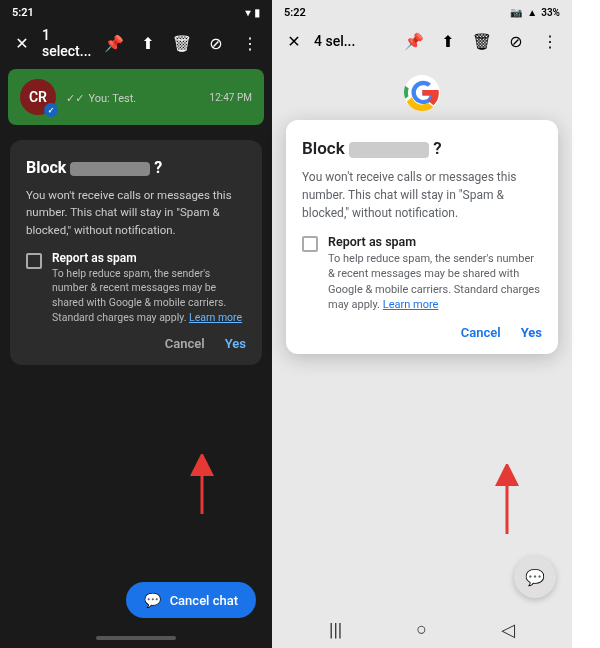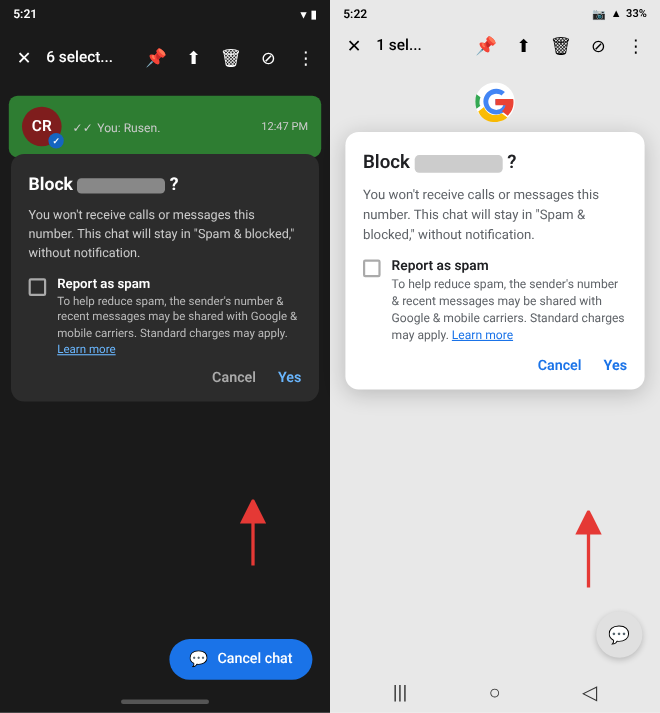--- a/index.html
+++ b/index.html
@@ -13,13 +13,12 @@
 
     
     .phone-left {
-      width: 300px;
+      width: 272px;
       height: 648px;
       background: #1a1a1a;
       position: relative;
       display: flex;
       flex-direction: column;
-      gap: 11px;
     }
 
     

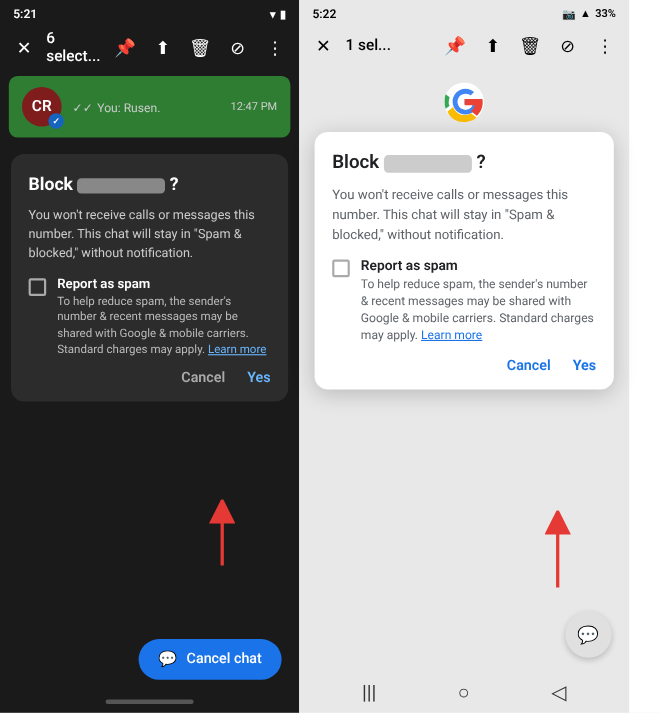--- a/index.html
+++ b/index.html
@@ -377,7 +377,7 @@
 
   <div class="action-bar">
     <div class="action-bar-icon">✕</div>
-    <span class="action-bar-title">6 select...</span>
+    <span class="action-bar-title">1 select...</span>
     <div class="action-bar-icon">📌</div>
     <div class="action-bar-icon">⬆</div>
     <div class="action-bar-icon">🗑</div>

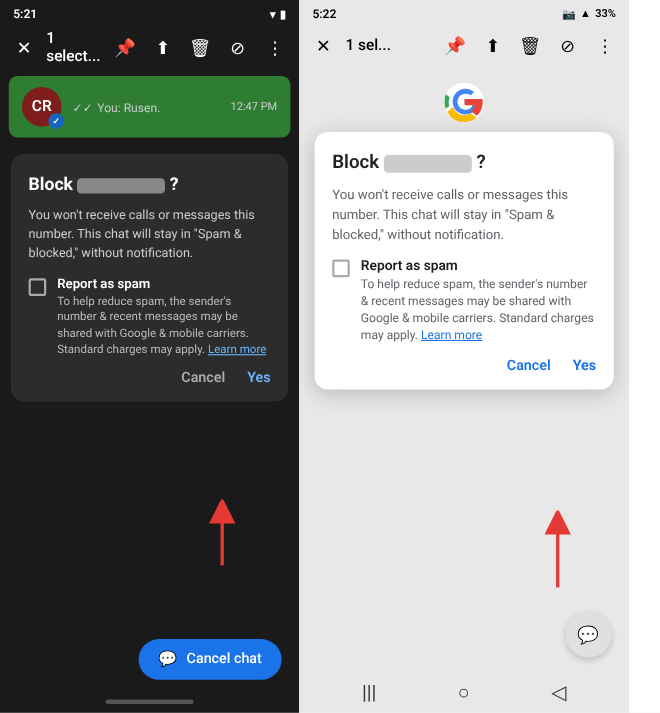--- a/index.html
+++ b/index.html
@@ -456,7 +456,7 @@
 
   <div class="action-bar">
     <div class="action-bar-icon" style="color:#000;">✕</div>
-    <span class="action-bar-title" style="color:#000;">1 sel...</span>
+    <span class="action-bar-title" style="color:#000;">4 sel...</span>
     <div class="action-bar-icon" style="color:#000;">📌</div>
     <div class="action-bar-icon" style="color:#000;">⬆</div>
     <div class="action-bar-icon" style="color:#000;">🗑</div>

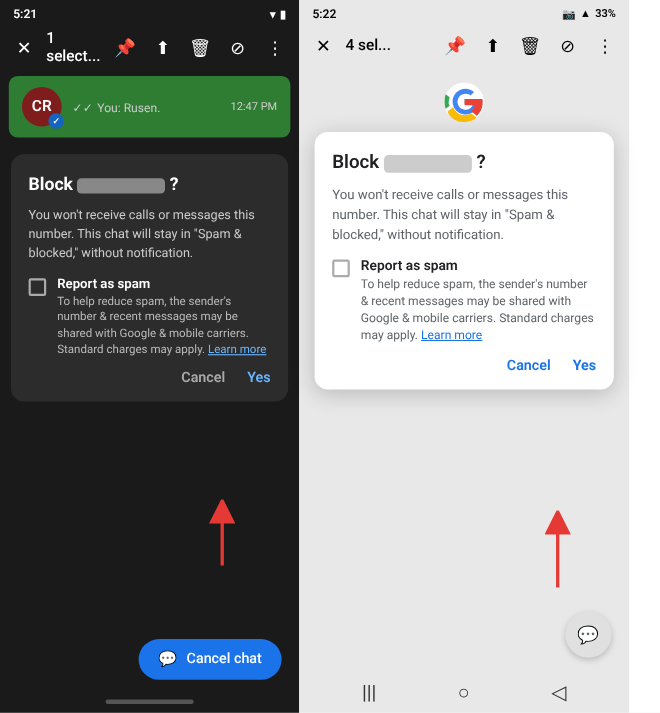--- a/index.html
+++ b/index.html
@@ -393,7 +393,7 @@
     <div class="contact-info">
       <div class="contact-preview">
         <span>✓✓</span>
-        <span>You: Rusen.</span>
+        <span>You: Test.</span>
       </div>
     </div>
     <span class="contact-time">12:47 PM</span>

